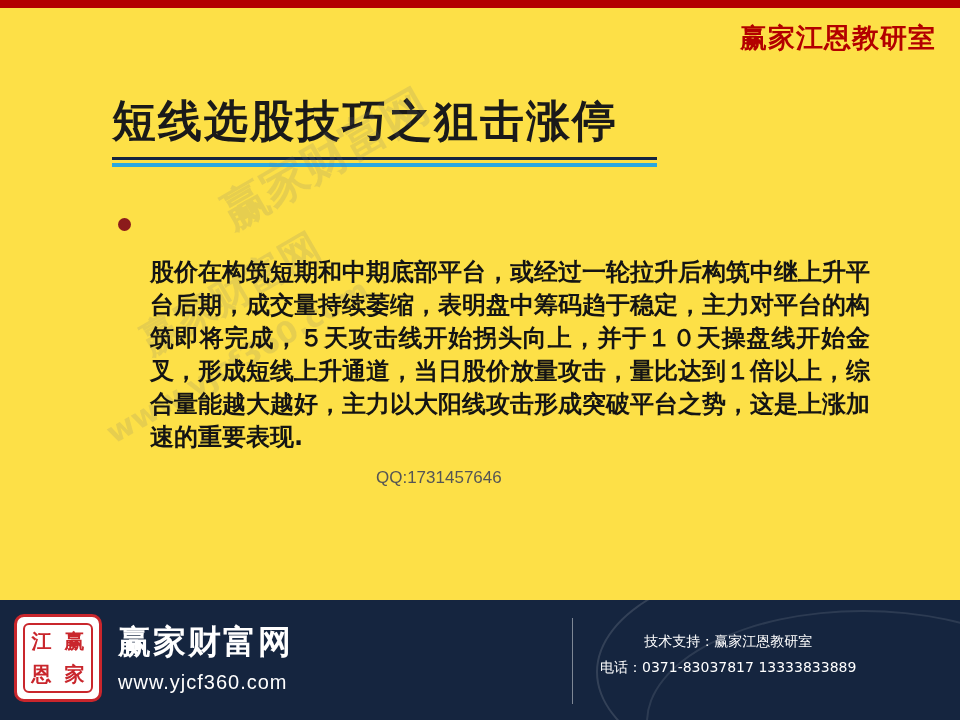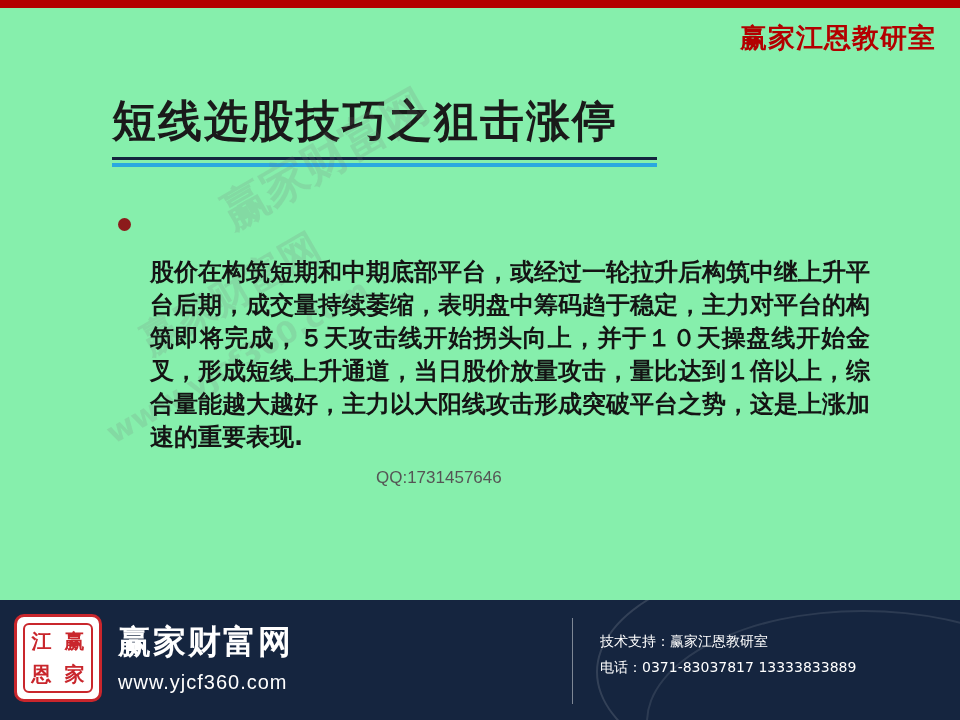--- a/index.html
+++ b/index.html
@@ -17,7 +17,7 @@
     position: relative;
     width: 960px;
     height: 720px;
-    background: #86efac;
+    background: #fde047;
     overflow: hidden;
   }
 

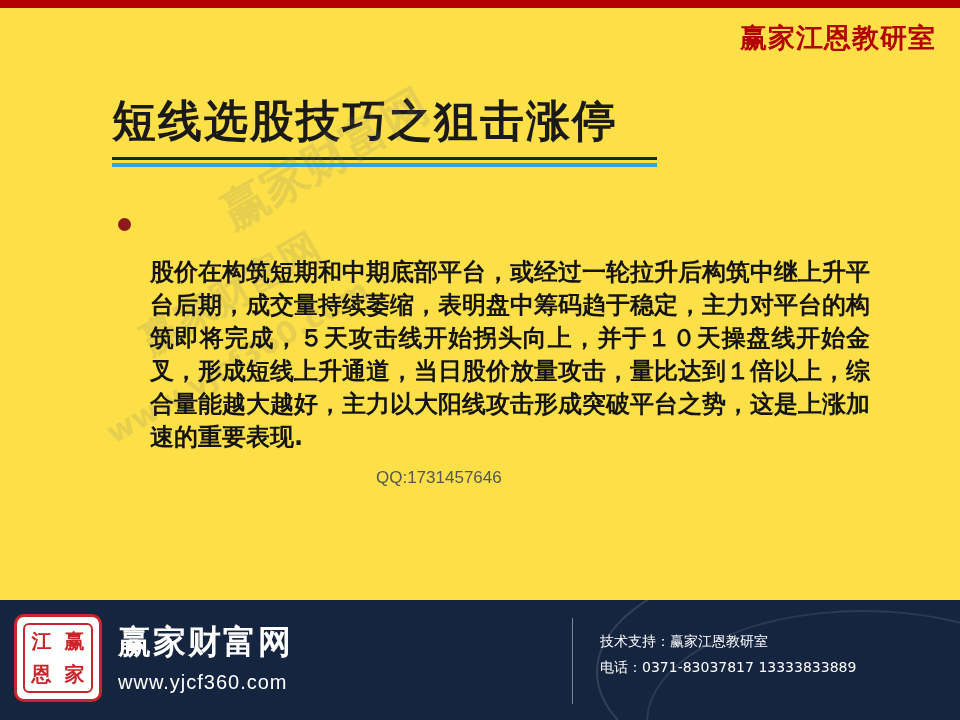--- a/index.html
+++ b/index.html
@@ -235,6 +235,7 @@
     left: 600px;
     top: 28px;
     color: #ffffff;
+    text-align: center;
   }
   .contact-line {
     font-size: 14px;

